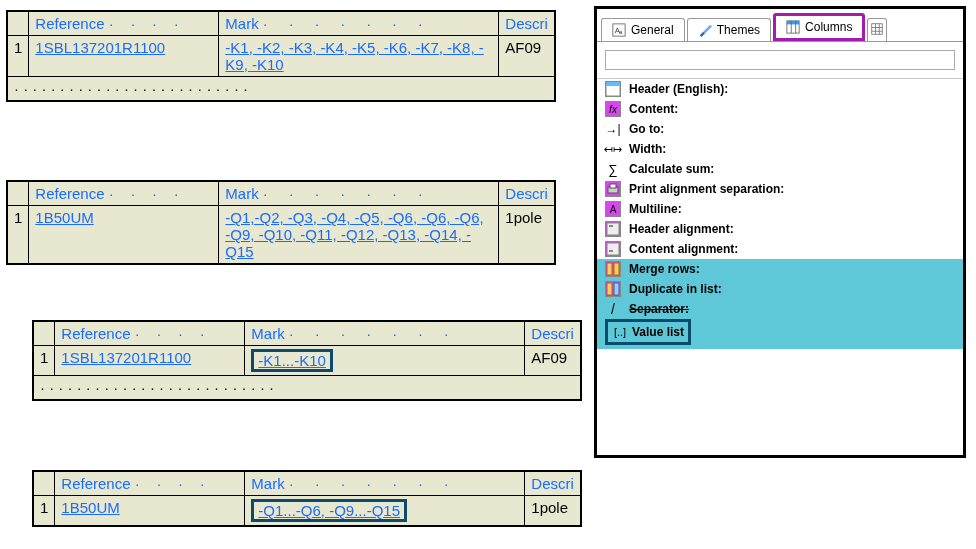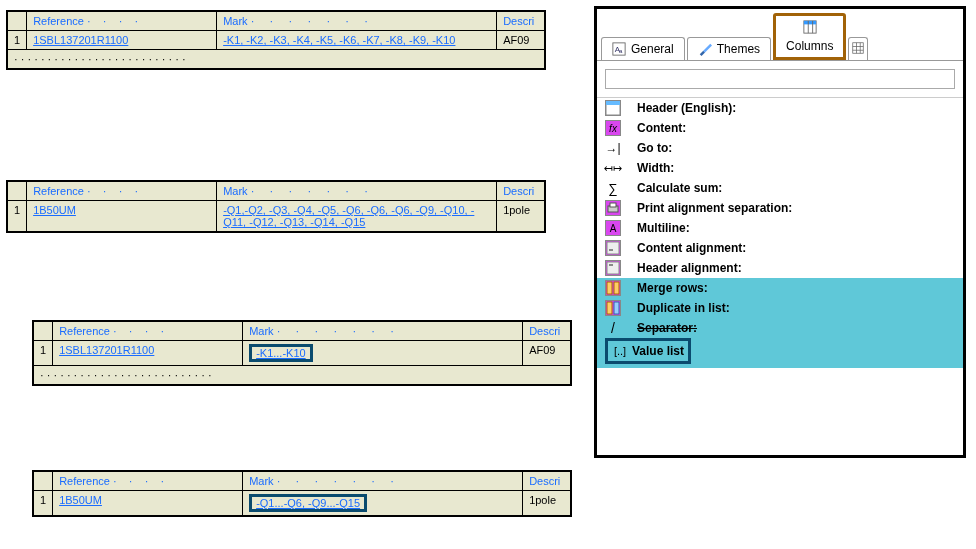--- a/index.html
+++ b/index.html
@@ -21,7 +21,7 @@
     .data-table td, .data-table th {
       border: 1px solid #000;
       padding: 3px 6px;
-      font-size: 11px;
+      font-size: 15px;
       vertical-align: top;
       text-align: left;
       font-weight: normal;

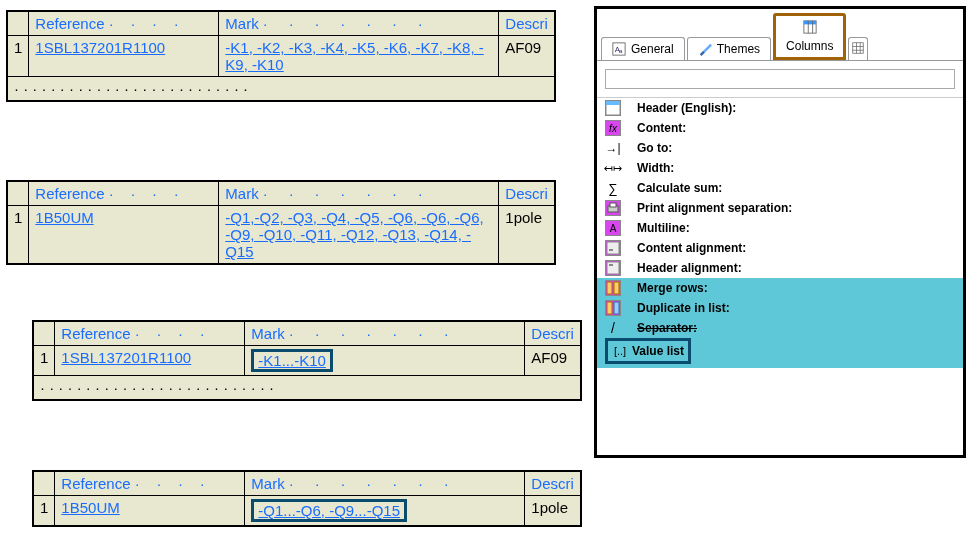--- a/index.html
+++ b/index.html
@@ -63,7 +63,7 @@
       border-radius: 3px 3px 0 0;
     }
     .tab .ticon { width: 14px; height: 14px; display: inline-block; }
-    .tab-highlight { border: 3px solid #a16207; flex-direction: column; }
+    .tab-highlight { border: 3px solid #a21caf; }
 
     .filter-row { border: 1px solid #aaa; margin: 8px; height: 20px; background: #fff; }
 

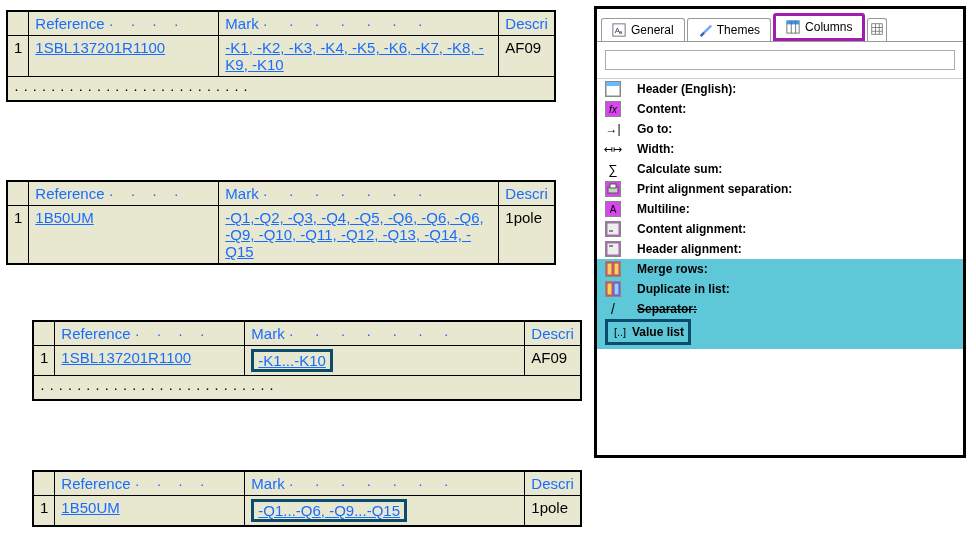--- a/index.html
+++ b/index.html
@@ -71,7 +71,7 @@
     .prop-row {
       display: flex;
       align-items: center;
-      gap: 16px;
+      gap: 8px;
       padding: 2px 8px;
       font-size: 12px;
       height: 20px;

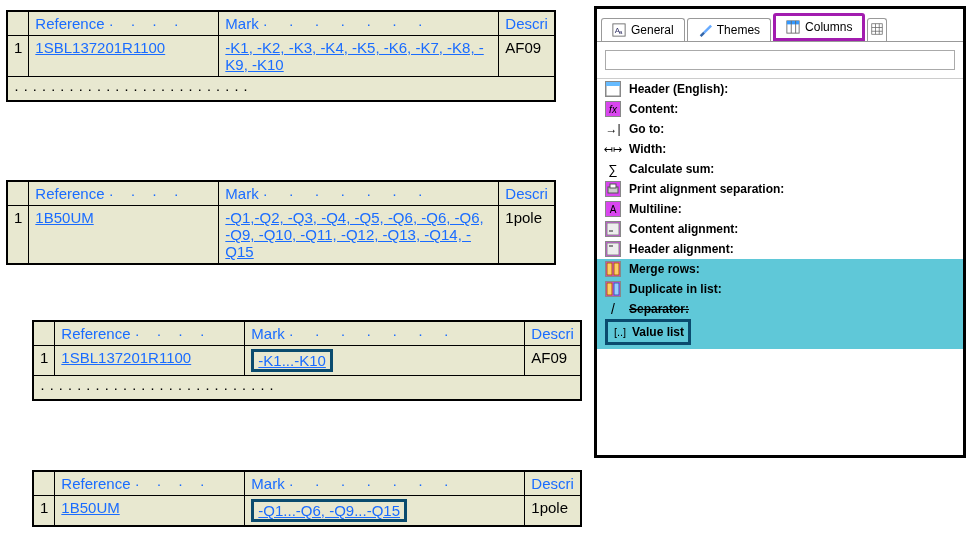--- a/index.html
+++ b/index.html
@@ -272,20 +272,20 @@
         <span class="picon">
           <svg width="14" height="14">
               <rect x="1" y="1" width="12" height="12" fill="#eee" stroke="#888"></rect>
+              <rect x="3" y="3" width="4" height="2" fill="#888"></rect>
+            </svg>
+        </span>
+        <span class="plabel">Header alignment:</span>
+      </div>
+
+      <div class="prop-row">
+        <span class="picon">
+          <svg width="14" height="14">
+              <rect x="1" y="1" width="12" height="12" fill="#eee" stroke="#888"></rect>
               <rect x="3" y="8" width="4" height="2" fill="#888"></rect>
             </svg>
         </span>
         <span class="plabel">Content alignment:</span>
-      </div>
-
-      <div class="prop-row">
-        <span class="picon">
-          <svg width="14" height="14">
-              <rect x="1" y="1" width="12" height="12" fill="#eee" stroke="#888"></rect>
-              <rect x="3" y="3" width="4" height="2" fill="#888"></rect>
-            </svg>
-        </span>
-        <span class="plabel">Header alignment:</span>
       </div>
 
       <div class="prop-row hl">

